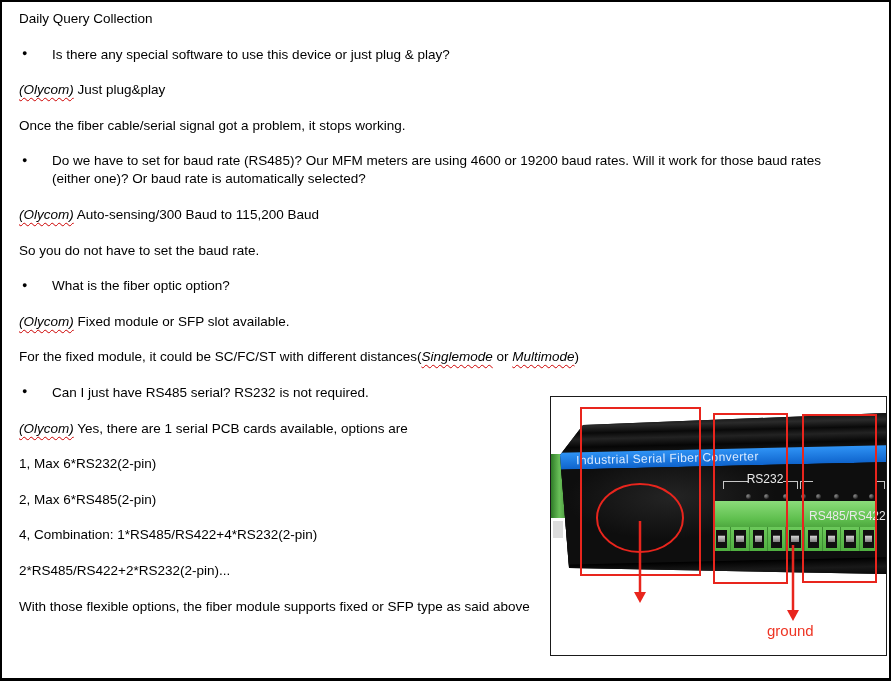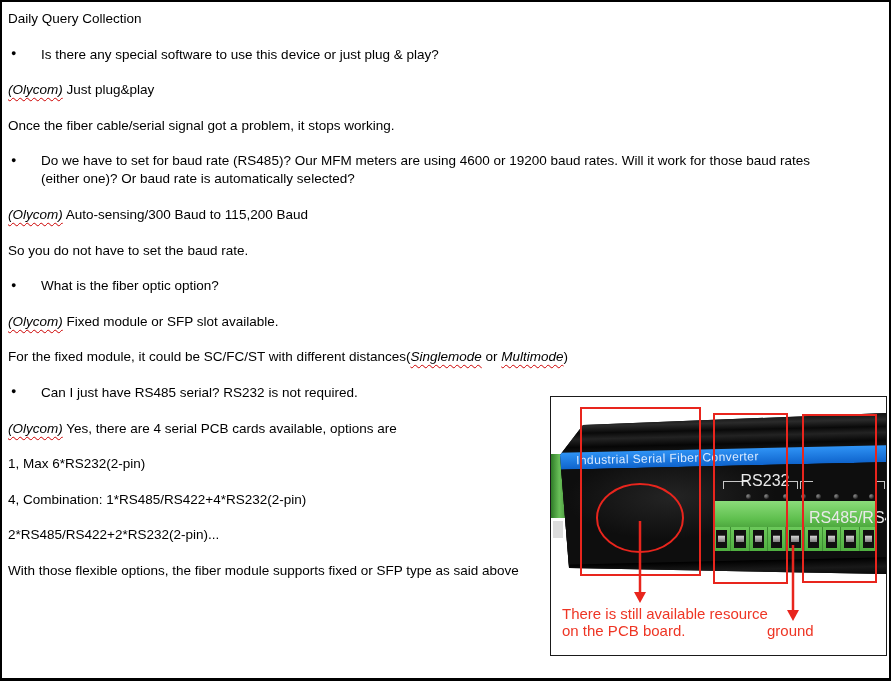--- a/index.html
+++ b/index.html
@@ -5,7 +5,7 @@
   html,body{margin:0;padding:0;background:#fff;}
   body{width:891px;height:685px;position:relative;font-family:"Liberation Sans",sans-serif;color:#000;}
   .sheet{position:absolute;left:0;top:0;width:887px;height:676px;border:2px solid #000;border-bottom-width:3px;background:#fff;}
-  .textcol{position:absolute;left:0;top:0;width:887px;padding:8px 10px 0 6px;box-sizing:border-box;}
+  .textcol{position:absolute;left:0;top:0;width:887px;padding:8px 10px 0 17px;box-sizing:border-box;}
   .para{margin:0 0 17.6px 0;font-size:13.5px;line-height:18px;white-space:pre-line;}
   .bp{position:relative;padding-left:33px;}
   .bullet{position:absolute;left:3px;top:3.5px;font-size:9px;line-height:9px;}

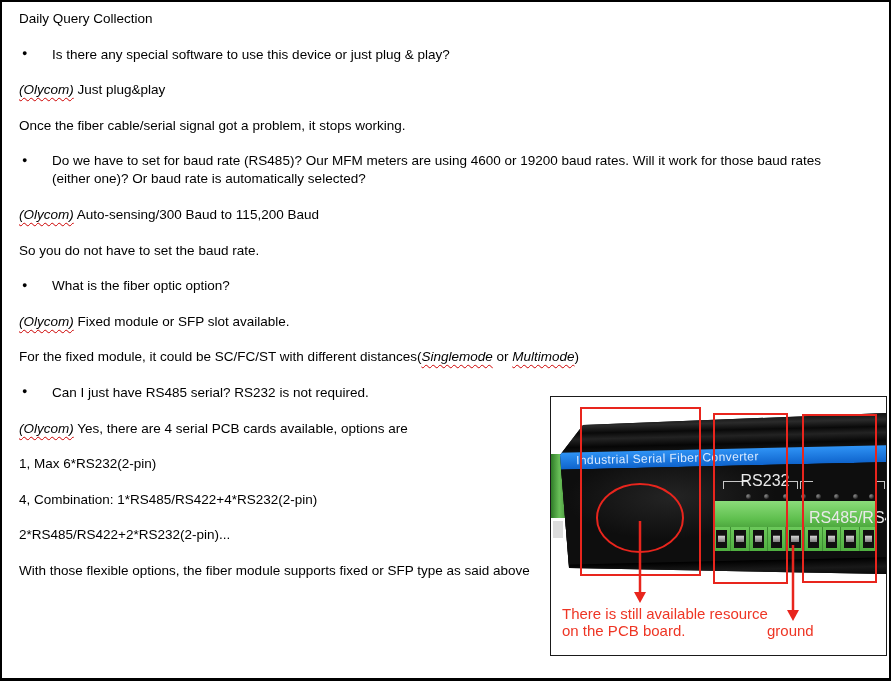--- a/index.html
+++ b/index.html
@@ -69,7 +69,7 @@
     <p class="para"><span>For the fixed module, it could be SC/FC/ST with different distances(</span><span class="sp">Singlemode</span><span> or </span><span class="sp">Multimode</span><span>)</span></p>
 
     <p class="para bp"><span class="bullet">●</span><span>Can I just have RS485 serial? RS232 is not required.</span></p>
-    <p class="para"><span class="sp">(Olycom)</span><span> Yes, there are 4 serial PCB cards available, options are</span></p>
+    <p class="para"><span class="sp">(Olycom)</span><span> Yes, there are 1 serial PCB cards available, options are</span></p>
 
     <p class="para">1, Max 6*RS232(2-pin)</p>
     <p class="para">4, Combination: 1*RS485/RS422+4*RS232(2-pin)</p>

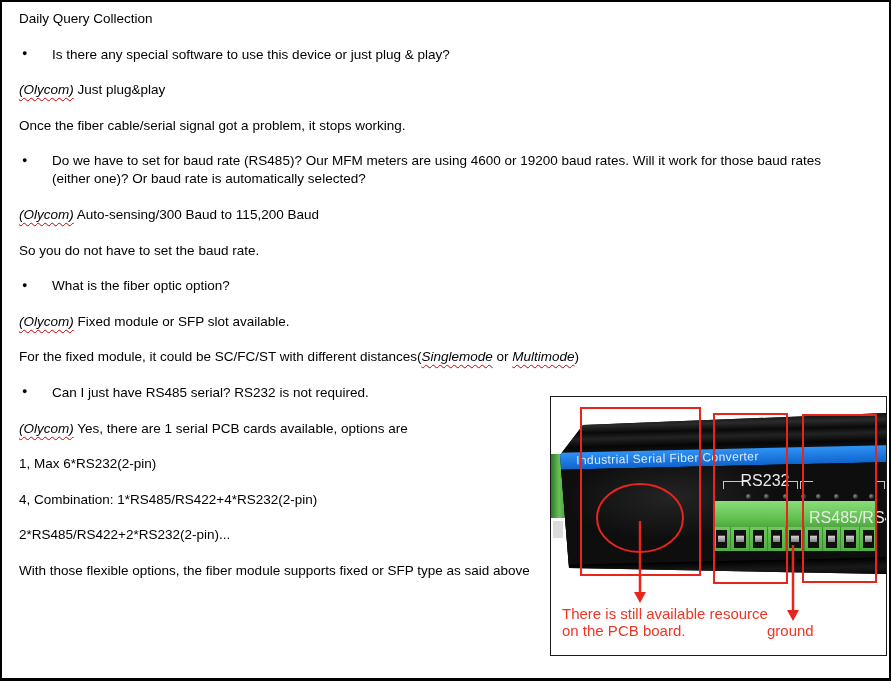--- a/index.html
+++ b/index.html
@@ -25,7 +25,7 @@
   .dev-face{position:absolute;left:0;top:57px;width:100%;height:95px;
             background:radial-gradient(ellipse 150px 60px at 120px 30px,#242424 0%,#0e0e0e 70%),#0e0e0e;}
   .dev-bottom{position:absolute;left:0;top:152px;width:100%;height:20px;background:linear-gradient(180deg,#000,#191919 45%,#000);}
-  .port-label{position:absolute;z-index:4;color:#e9e9e9;font-size:16px;text-align:center;}
+  .port-label{position:absolute;z-index:4;color:#e9e9e9;font-size:12px;text-align:center;}
   .lab232{left:186px;top:75px;width:56px;}
   .lab485{left:258px;top:75px;width:72px;margin-top:37px;}
   .brk{position:absolute;z-index:4;height:7px;border-top:1px solid rgba(245,245,245,.8);top:84px;}

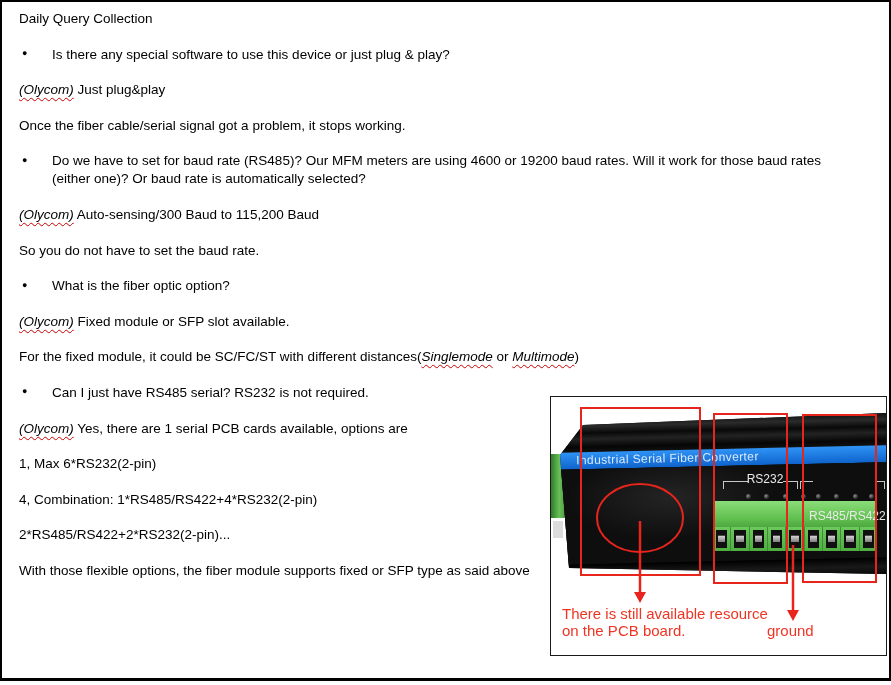--- a/index.html
+++ b/index.html
@@ -72,6 +72,7 @@
     <p class="para"><span class="sp">(Olycom)</span><span> Yes, there are 1 serial PCB cards available, options are</span></p>
 
     <p class="para">1, Max 6*RS232(2-pin)</p>
+    <p class="para">2, Max 6*RS485(2-pin)</p>
     <p class="para">4, Combination: 1*RS485/RS422+4*RS232(2-pin)</p>
     <p class="para">2*RS485/RS422+2*RS232(2-pin)...</p>
     <p class="para">With those flexible options, the fiber module supports fixed or SFP type as said above</p>

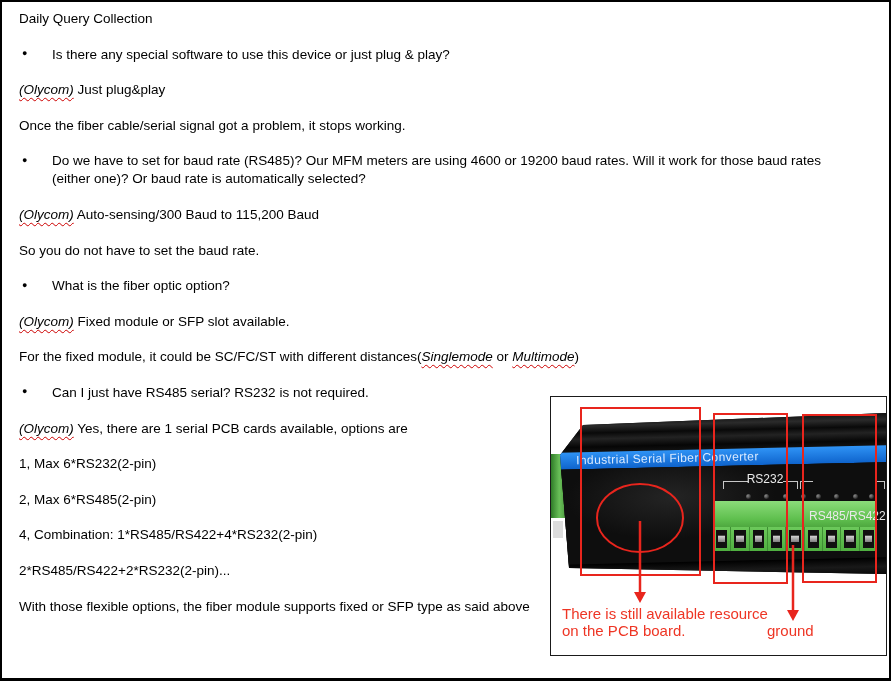--- a/index.html
+++ b/index.html
@@ -169,8 +169,6 @@
       <polygon points="236,213 248,213 242,224" fill="#e8251d"></polygon>
     </svg>
 
-    <div class="callout co1">There is still available resource
-on the PCB board.</div>
     <div class="callout co2">ground</div>
   </div>
 </div>

